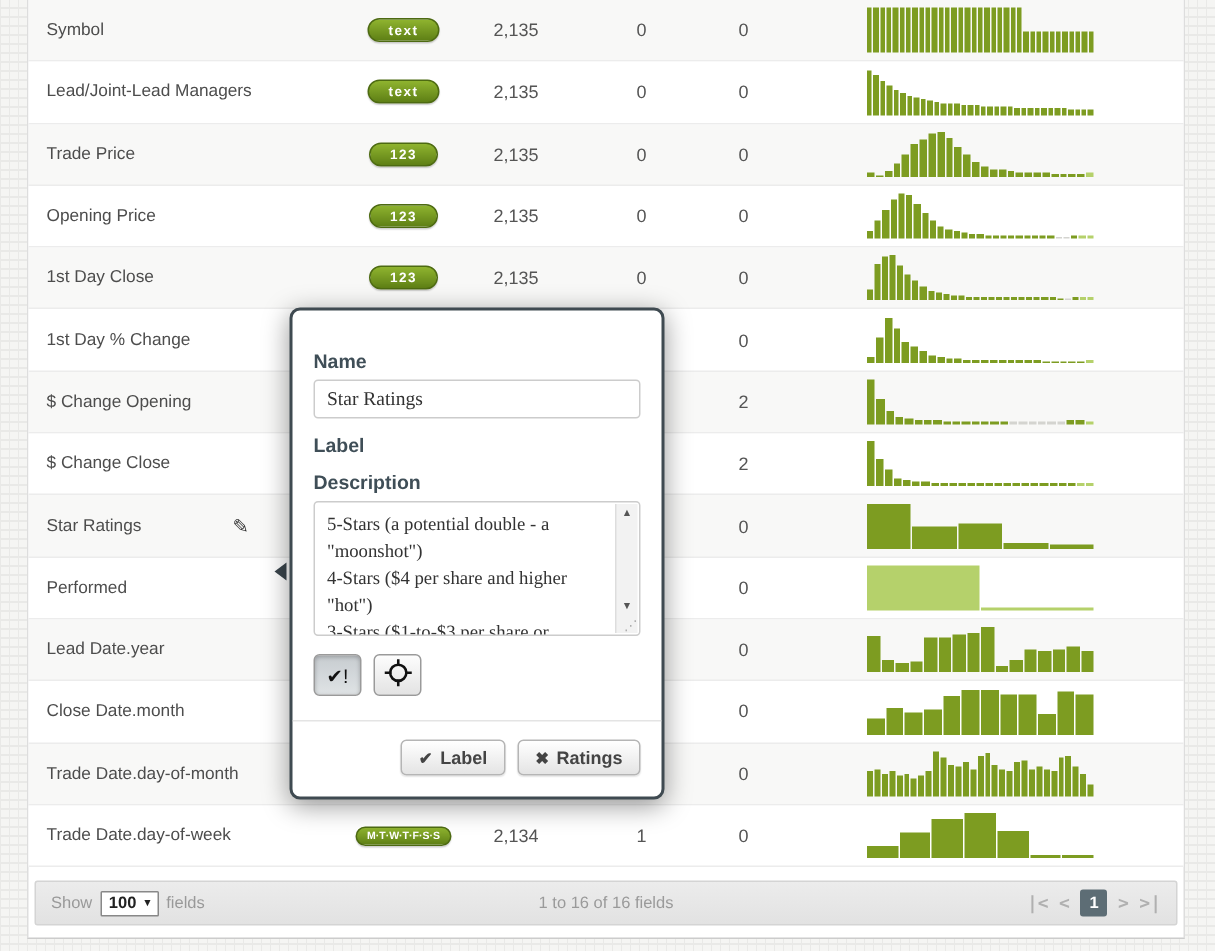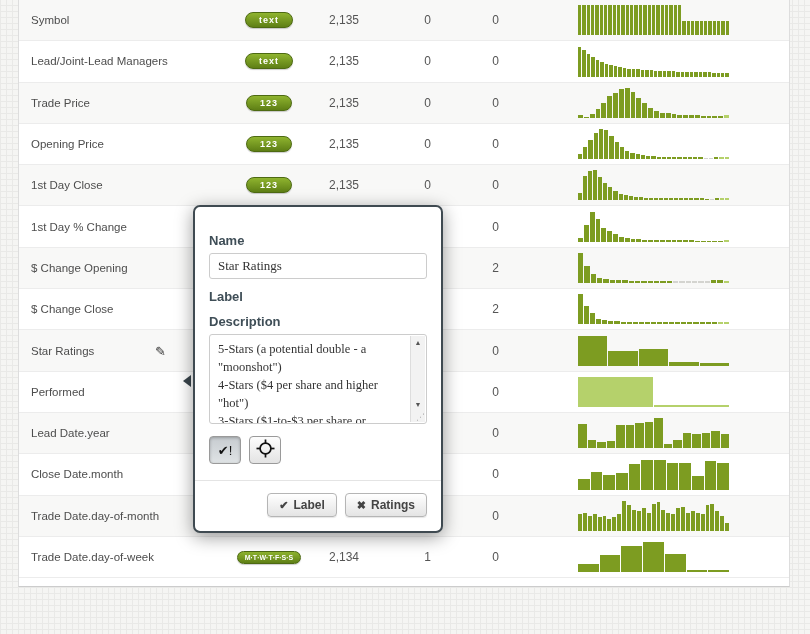--- a/index.html
+++ b/index.html
@@ -556,6 +556,24 @@
       </div>
     </div>
 
+  <div class="footer">
+    <div class="showgrp">
+      <span>Show</span>
+      <span class="pselect">
+        <span>100</span>
+        <span class="arr">▼</span>
+      </span>
+      <span>fields</span>
+    </div>
+    <div class="rangetxt">1 to 16 of 16 fields</div>
+    <div class="pager">
+      <span class="pbtn">|&lt;</span>
+      <span class="pbtn">&lt;</span>
+      <span class="pcur">1</span>
+      <span class="pbtn">&gt;</span>
+      <span class="pbtn">&gt;|</span>
+    </div>
+  </div>
 </div>
 
 <div class="modal-arrow"></div>

